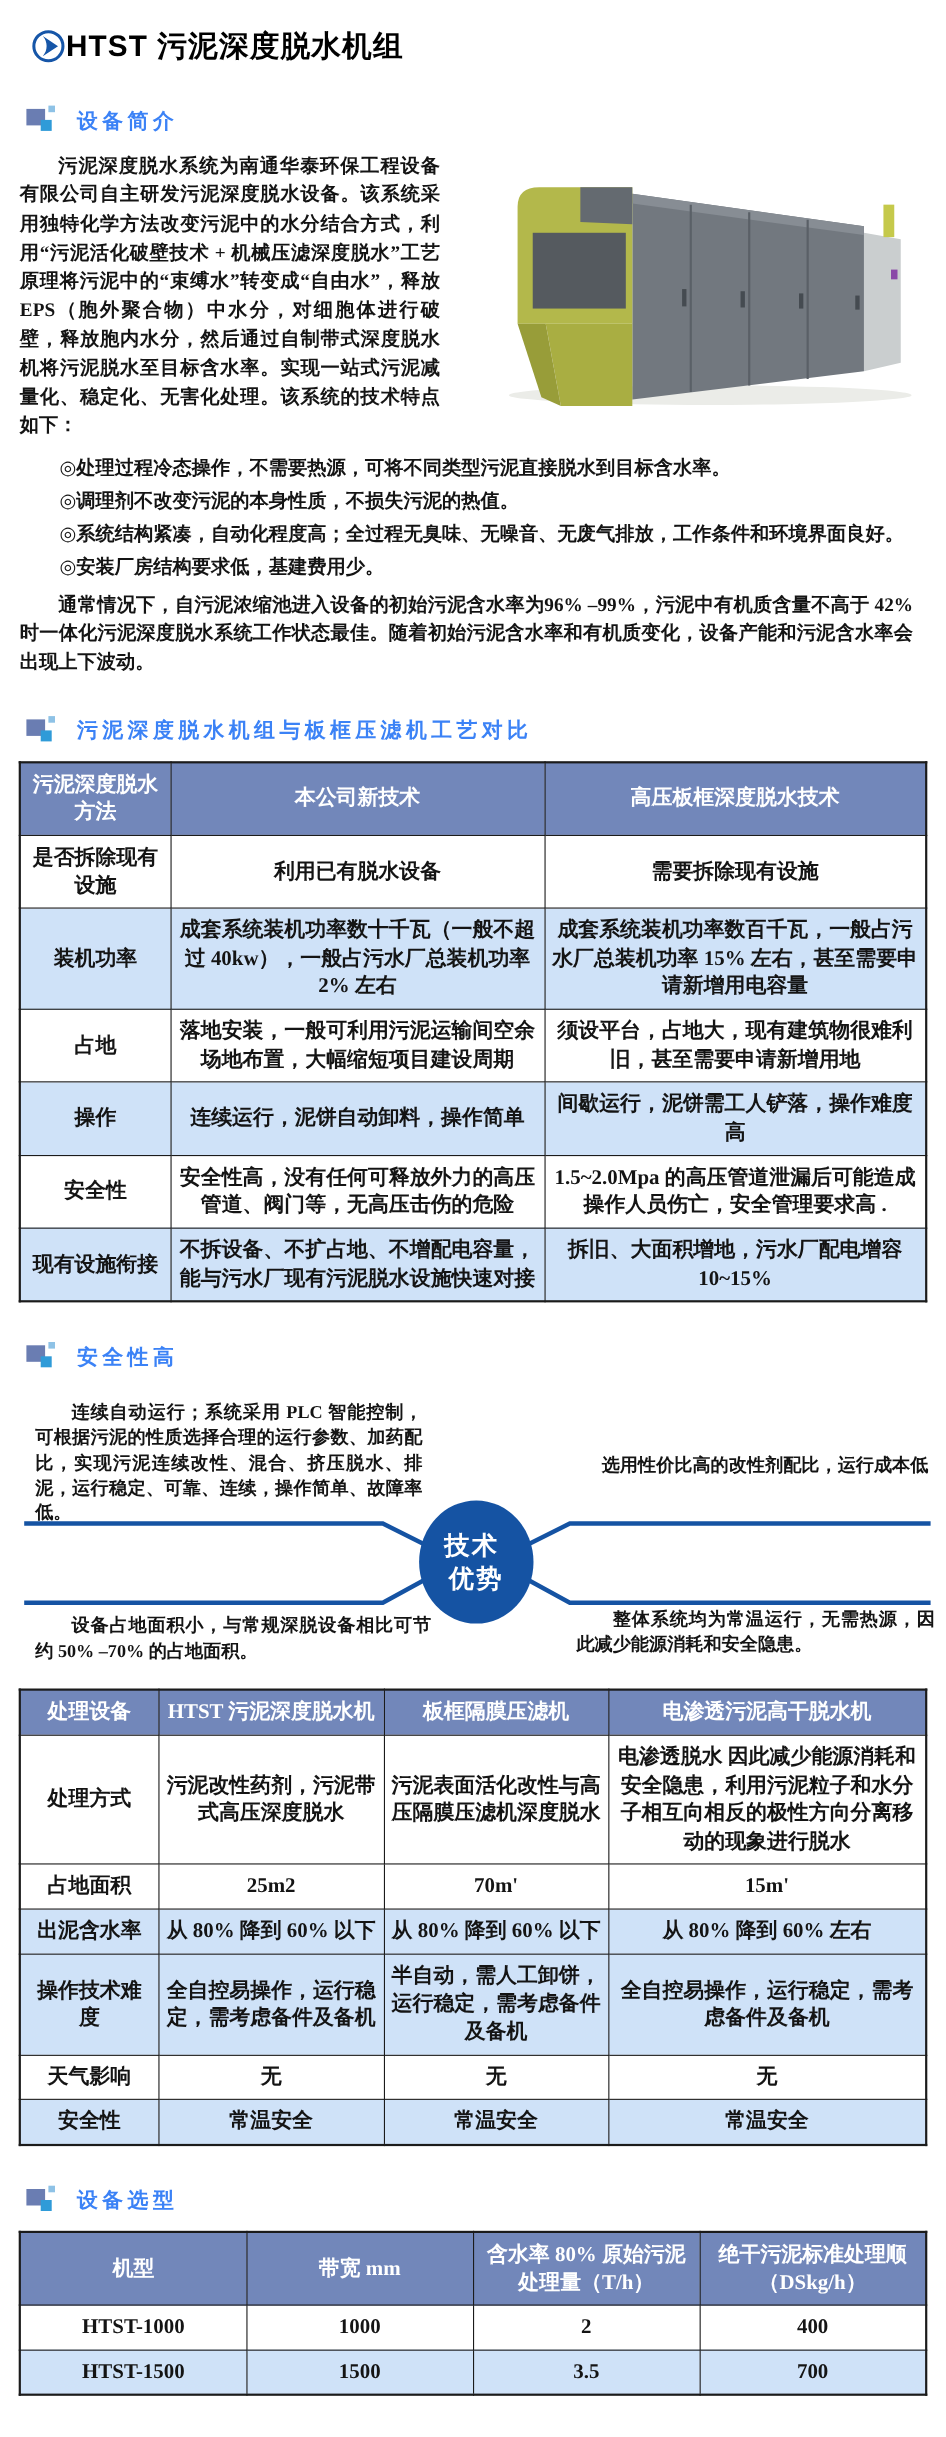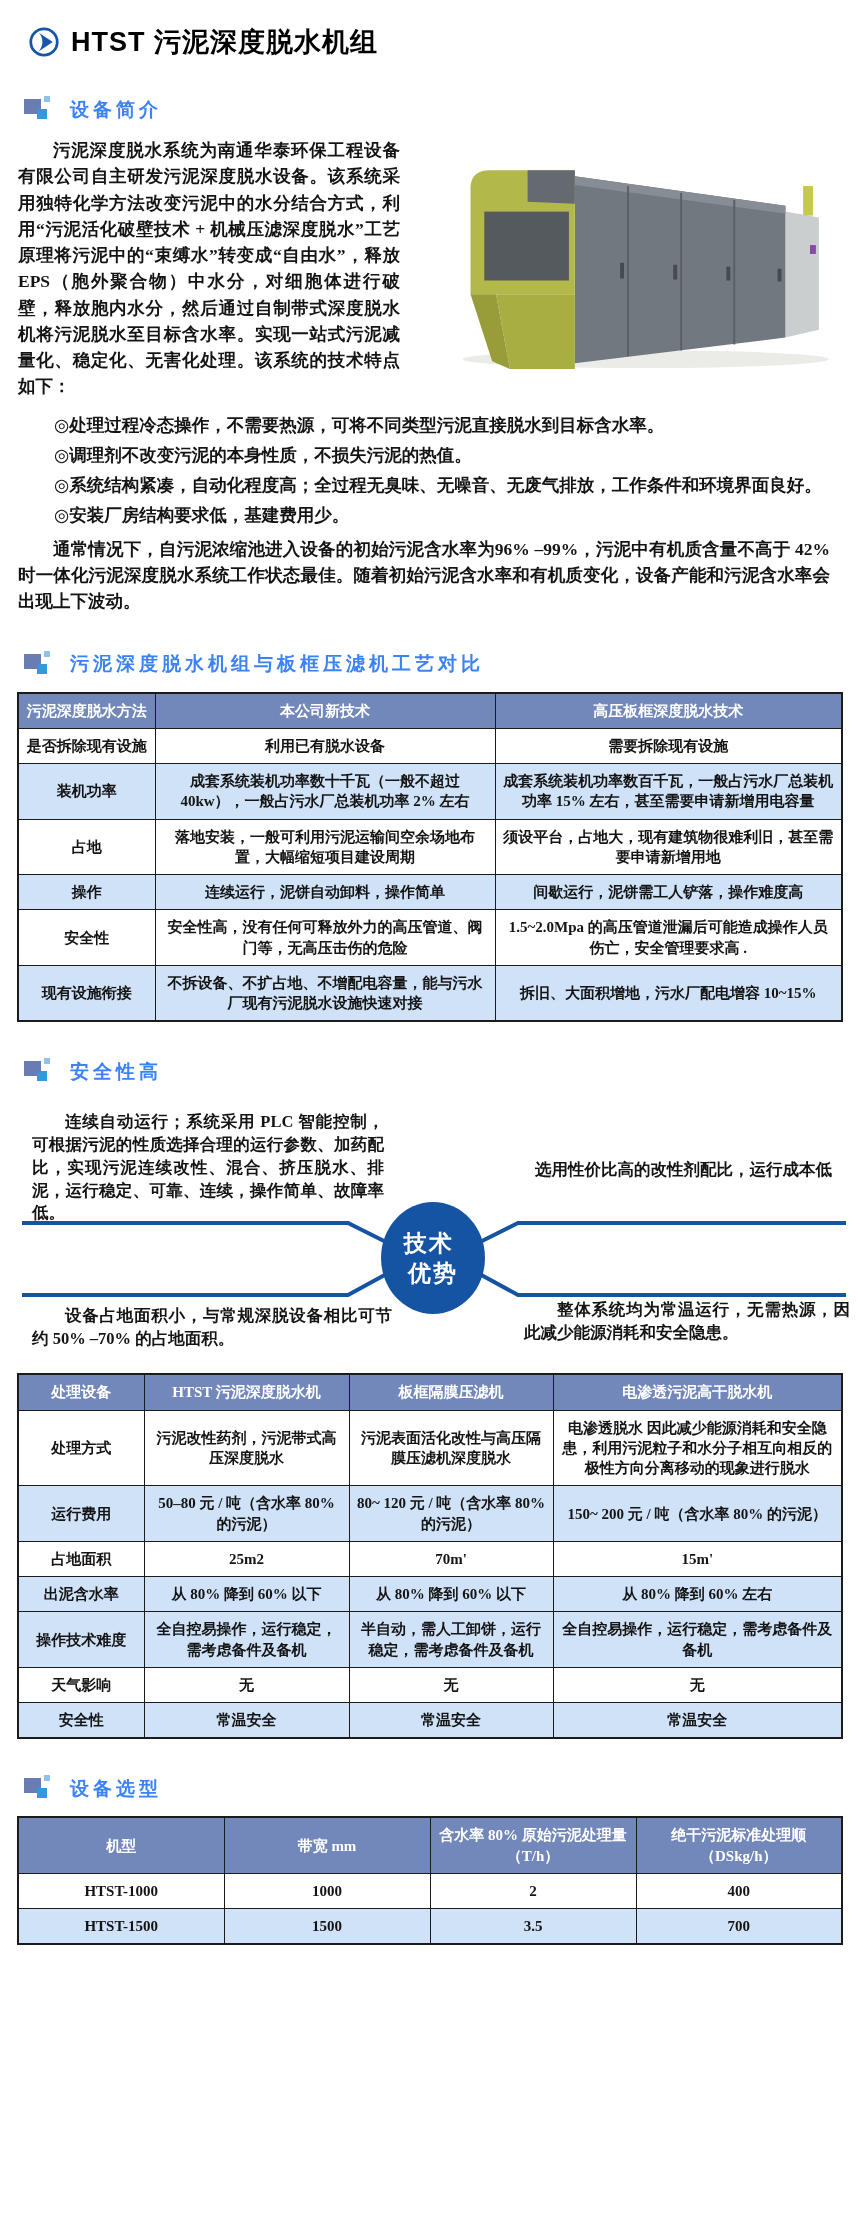--- a/index.html
+++ b/index.html
@@ -13,7 +13,7 @@
   .page { width:860px; padding:20px 16px 46px 16px; }
 
   
-  .main-title { display:flex; align-items:center; gap:11px; margin:4px 0 34px 12px; }
+  .main-title { display:flex; align-items:center; margin:4px 0 34px 12px; }
   .main-title .t {
     font-family:"Liberation Sans","DejaVu Sans",sans-serif;
     font-size:27px; font-weight:800; letter-spacing:1px; color:#000;

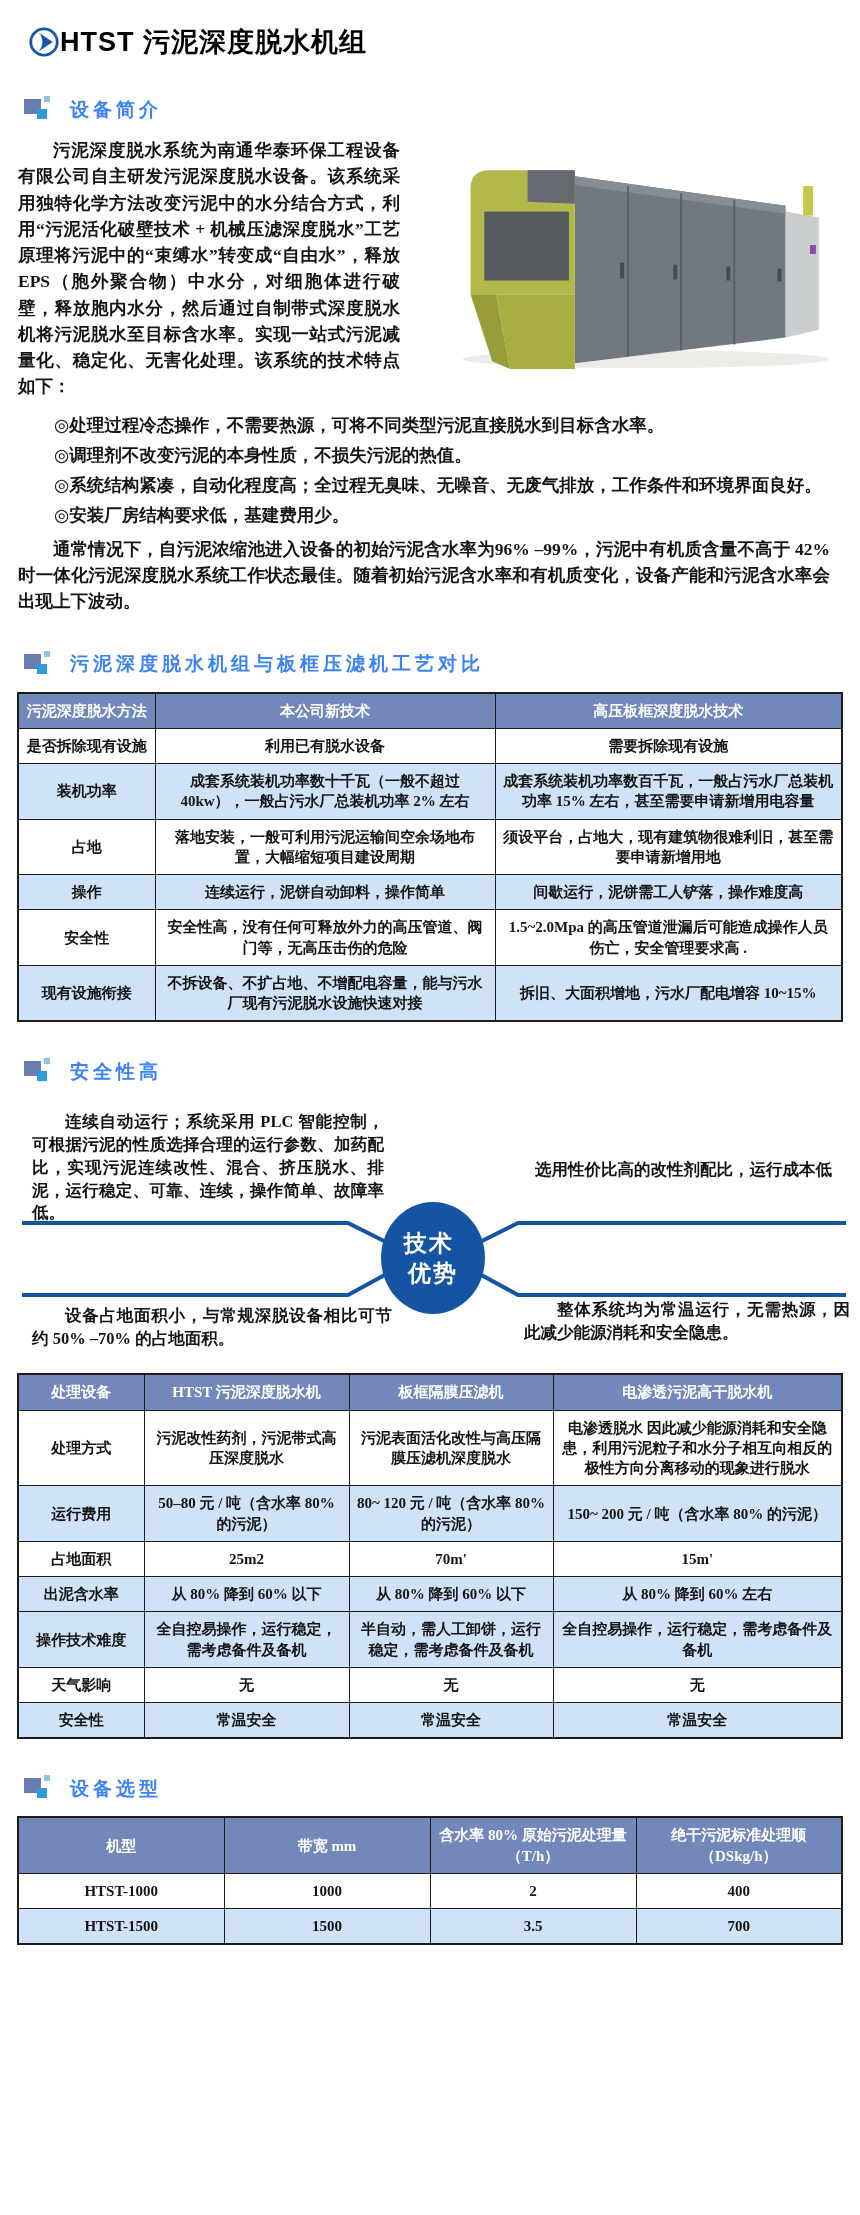--- a/index.html
+++ b/index.html
@@ -42,7 +42,7 @@
     width:824px; margin:6px auto 0 auto;
     border-collapse:collapse; table-layout:fixed;
     border:2px solid #1b1b1b;
-    font-size:15px; font-weight:600;
+    font-size:19px; font-weight:600;
   }
   table.dt th, table.dt td {
     border:1px solid #1b1b1b; padding:7px 6px;

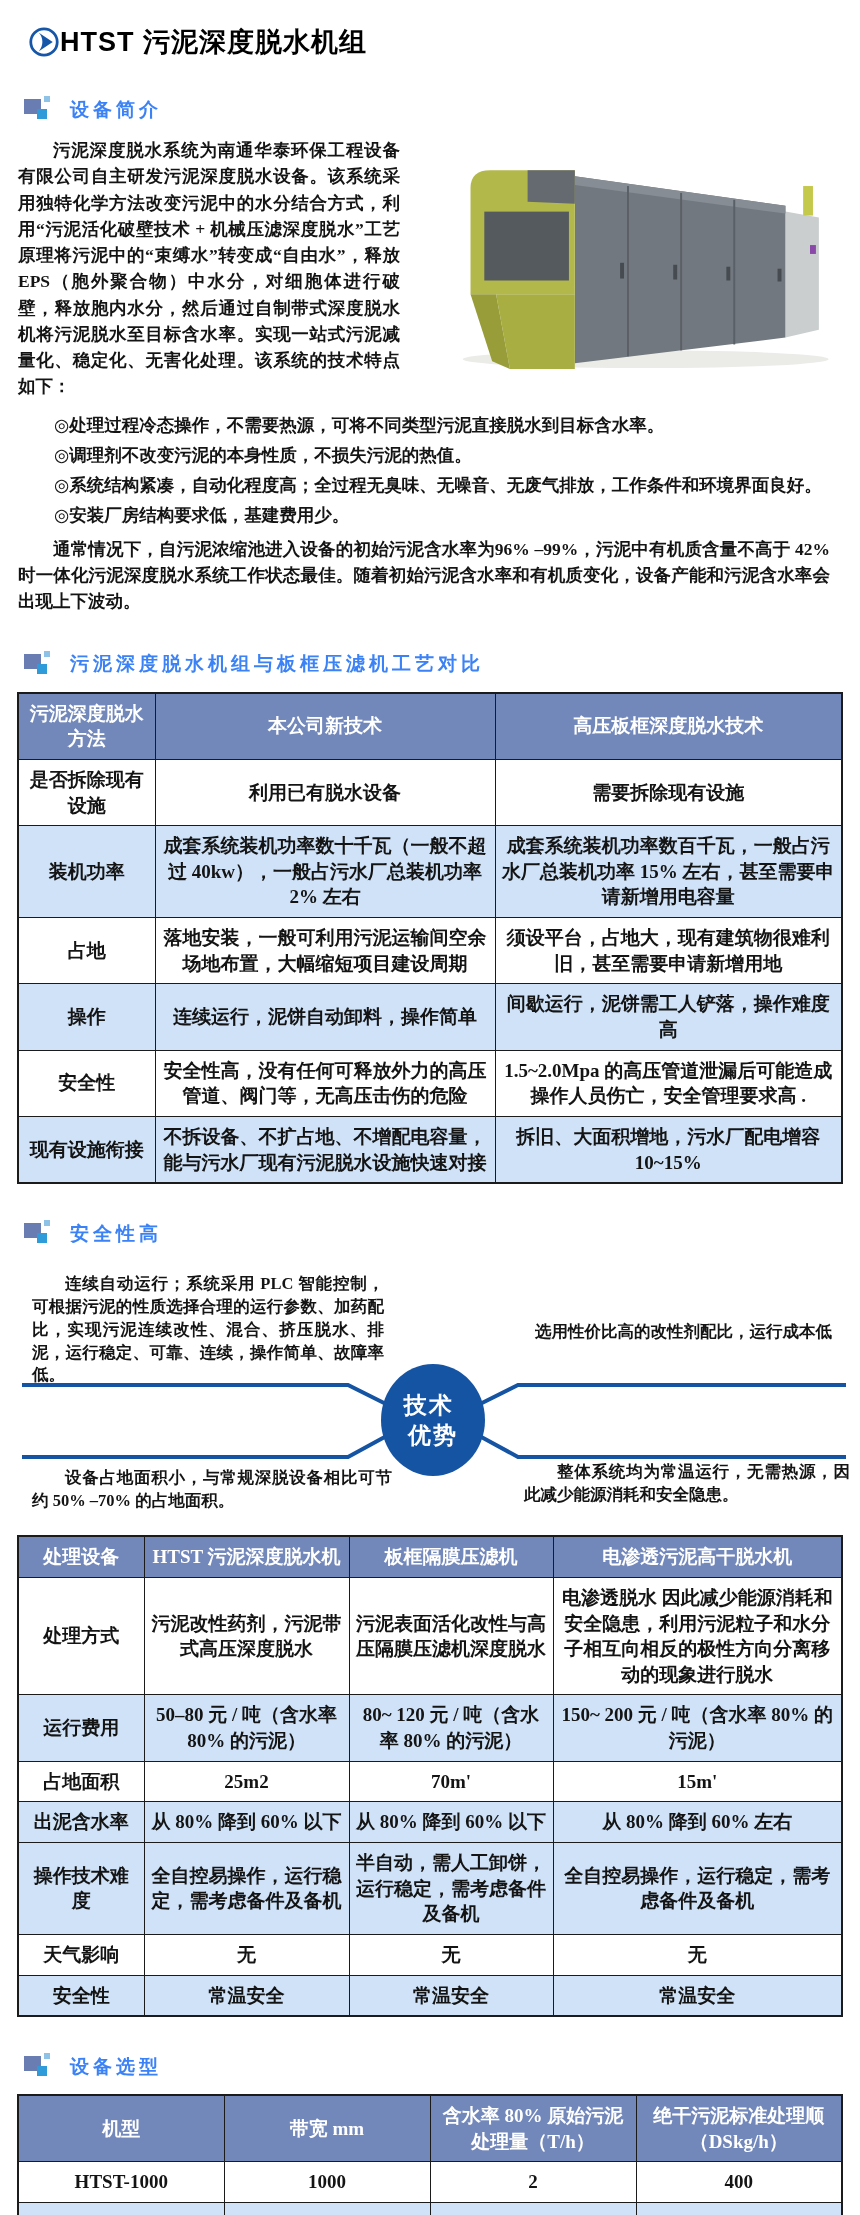--- a/index.html
+++ b/index.html
@@ -56,7 +56,7 @@
   .adv-wrap svg.xlines { position:absolute; inset:0; width:832px; height:268px; }
   .adv-item { position:absolute; font-size:16.5px; line-height:1.38; text-indent:2em; text-align:justify; }
   .adv-1 { left:14px; top:12px; width:352px; }
-  .adv-2 { right:14px; top:60px; width:334px; }
+  .adv-2 { right:2px; top:60px; width:334px; }
   .adv-3 { left:14px; top:206px; width:360px; }
   .adv-4 { left:506px; top:200px; width:326px; }
   .adv-circle-text {

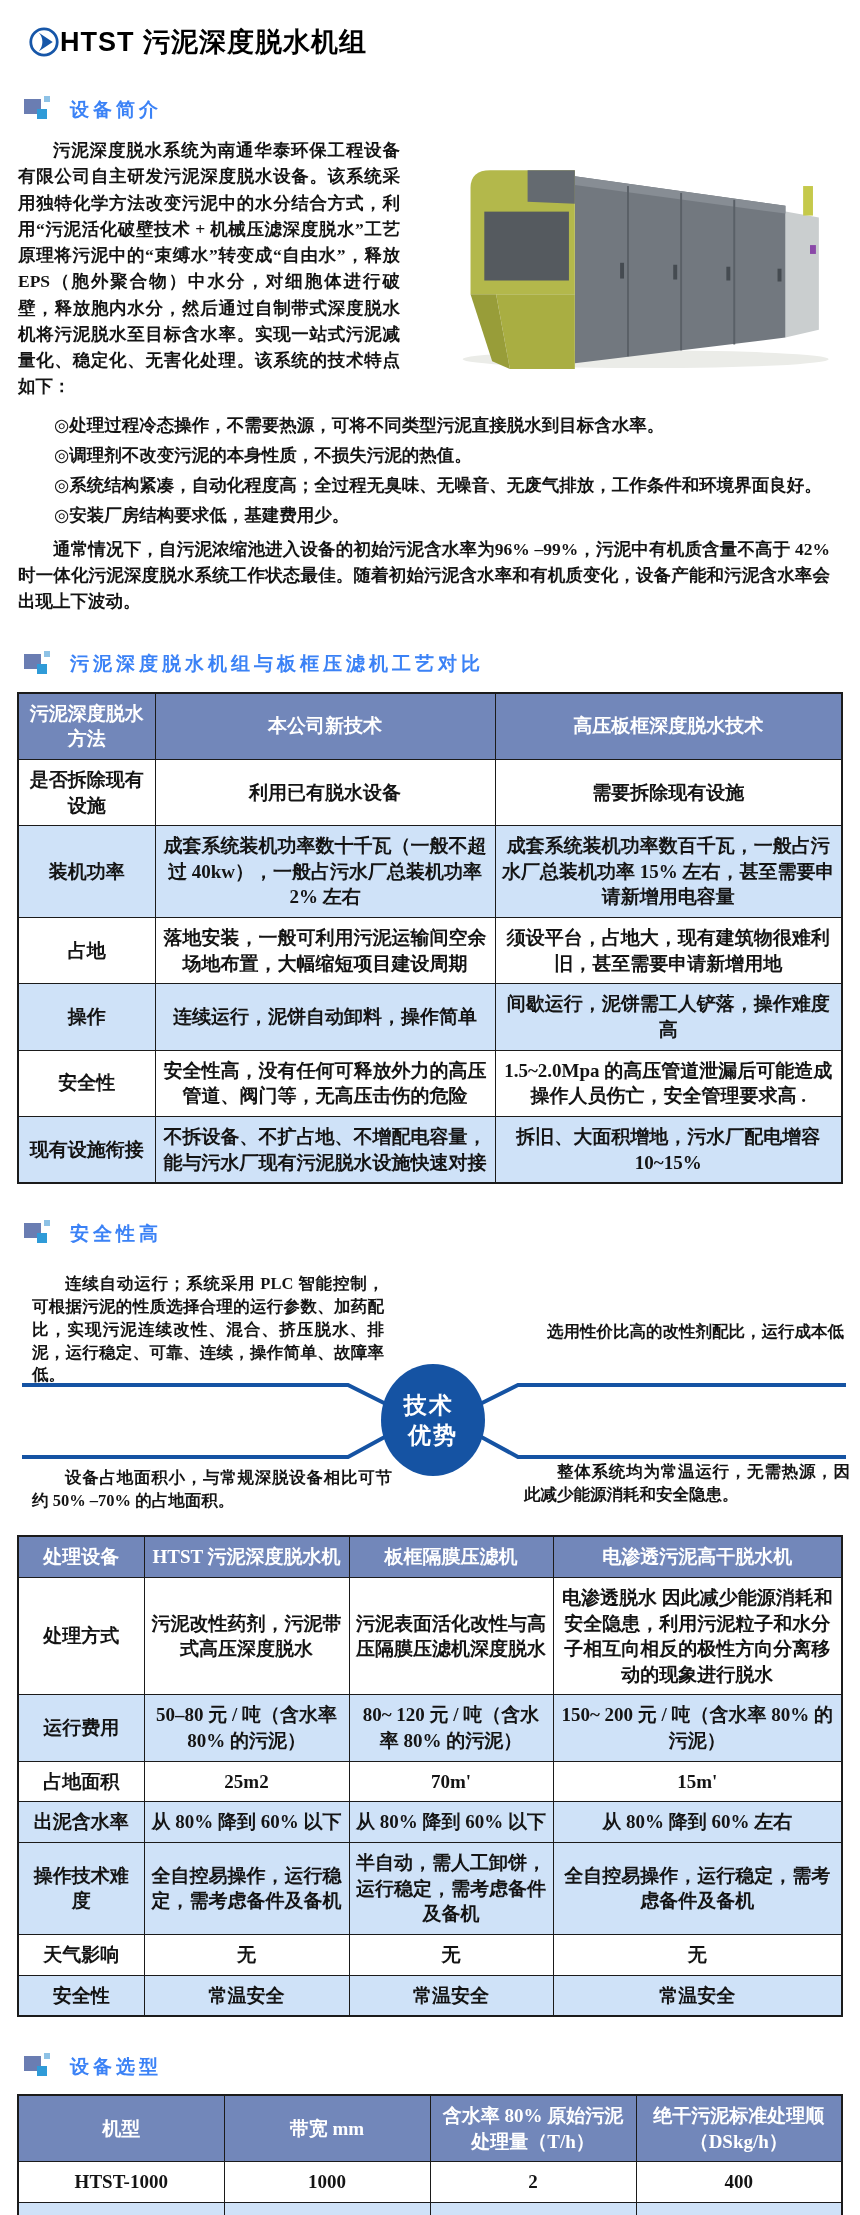--- a/index.html
+++ b/index.html
@@ -225,12 +225,6 @@
         <td>污泥表面活化改性与高压隔膜压滤机深度脱水</td>
         <td>电渗透脱水 因此减少能源消耗和安全隐患，利用污泥粒子和水分子相互向相反的极性方向分离移动的现象进行脱水</td>
       </tr>
-      <tr class="alt">
-        <td>运行费用</td>
-        <td>50–80 元 / 吨（含水率 80% 的污泥）</td>
-        <td>80~ 120 元 / 吨（含水率 80% 的污泥）</td>
-        <td>150~ 200 元 / 吨（含水率 80% 的污泥）</td>
-      </tr>
       <tr>
         <td>占地面积</td>
         <td>25m2</td>

